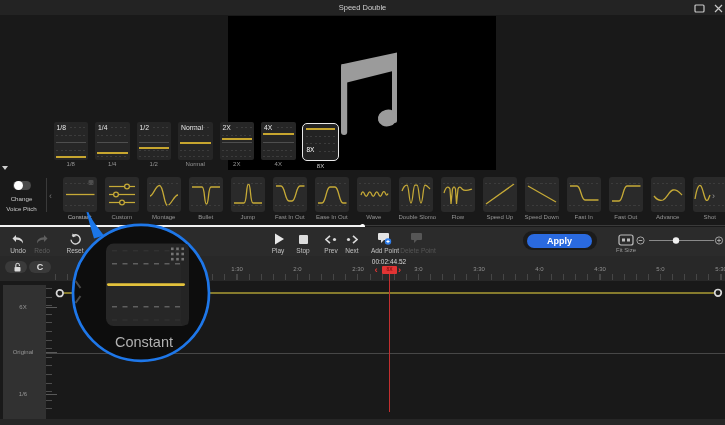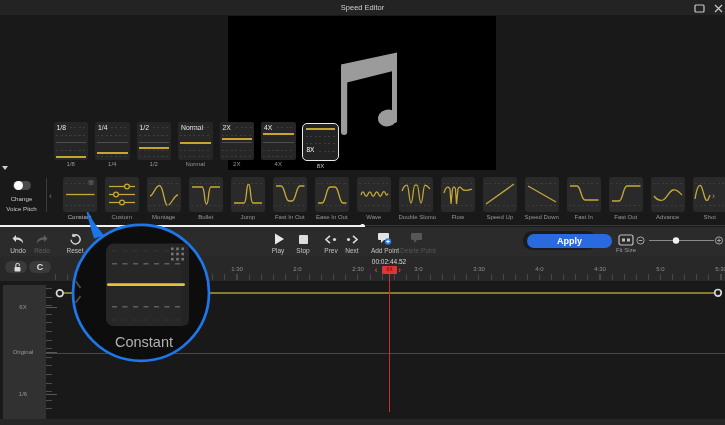--- a/index.html
+++ b/index.html
@@ -17,7 +17,7 @@
 <div id="app">
 
 <div class="abs" style="left:0;top:0;width:725px;height:15px;background:#232323"></div>
-<div class="abs" style="left:0;top:3px;width:725px;text-align:center;color:#cfcfcf;font-size:7.5px">Speed Editor</div>
+<div class="abs" style="left:0;top:3px;width:725px;text-align:center;color:#cfcfcf;font-size:7.5px">Speed Double</div>
 <svg class="abs" style="left:694px;top:3.5px" width="30" height="9" viewBox="0 0 30 9">
 <rect x="1" y="1" width="9" height="7" rx="1" fill="none" stroke="#c8c8c8" stroke-width="1.2"></rect>
 <path d="M21,1 L28,8 M28,1 L21,8" stroke="#c8c8c8" stroke-width="1.2"></path>

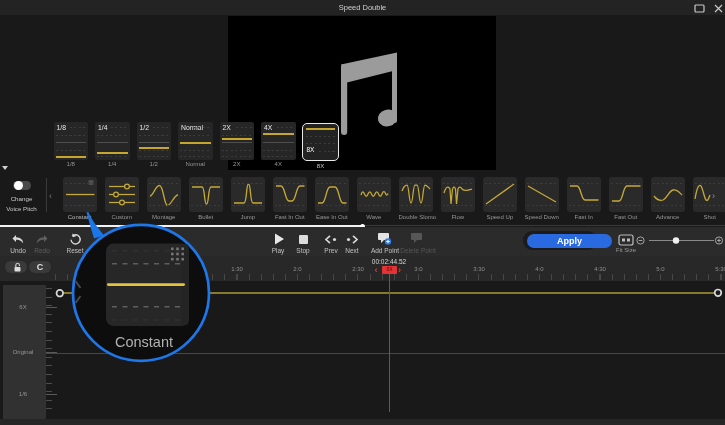--- a/index.html
+++ b/index.html
@@ -307,7 +307,7 @@
 <div class="ic-lbl" style="left:398px;top:246.5px;width:40px;color:#565656">Delete Point</div>
 
 <div class="abs" style="left:522.5px;top:230.5px;width:74px;height:19.5px;background:#1b1b1b;border-radius:9px"></div>
-<div class="abs" style="left:527px;top:233.5px;width:85px;height:14px;background:#2a6ae0;border-radius:7px;color:#fff;font-size:9px;font-weight:bold;text-align:center;line-height:14px">Apply</div>
+<div class="abs" style="left:527px;top:233.5px;width:65px;height:14px;background:#2a6ae0;border-radius:7px;color:#fff;font-size:9px;font-weight:bold;text-align:center;line-height:14px">Apply</div>
 
 <svg class="abs" style="left:618px;top:233.5px" width="16" height="12" viewBox="0 0 16 12">
 <rect x="1" y="1" width="14" height="10" rx="2" fill="none" stroke="#bdbdbd" stroke-width="1.2"></rect>

